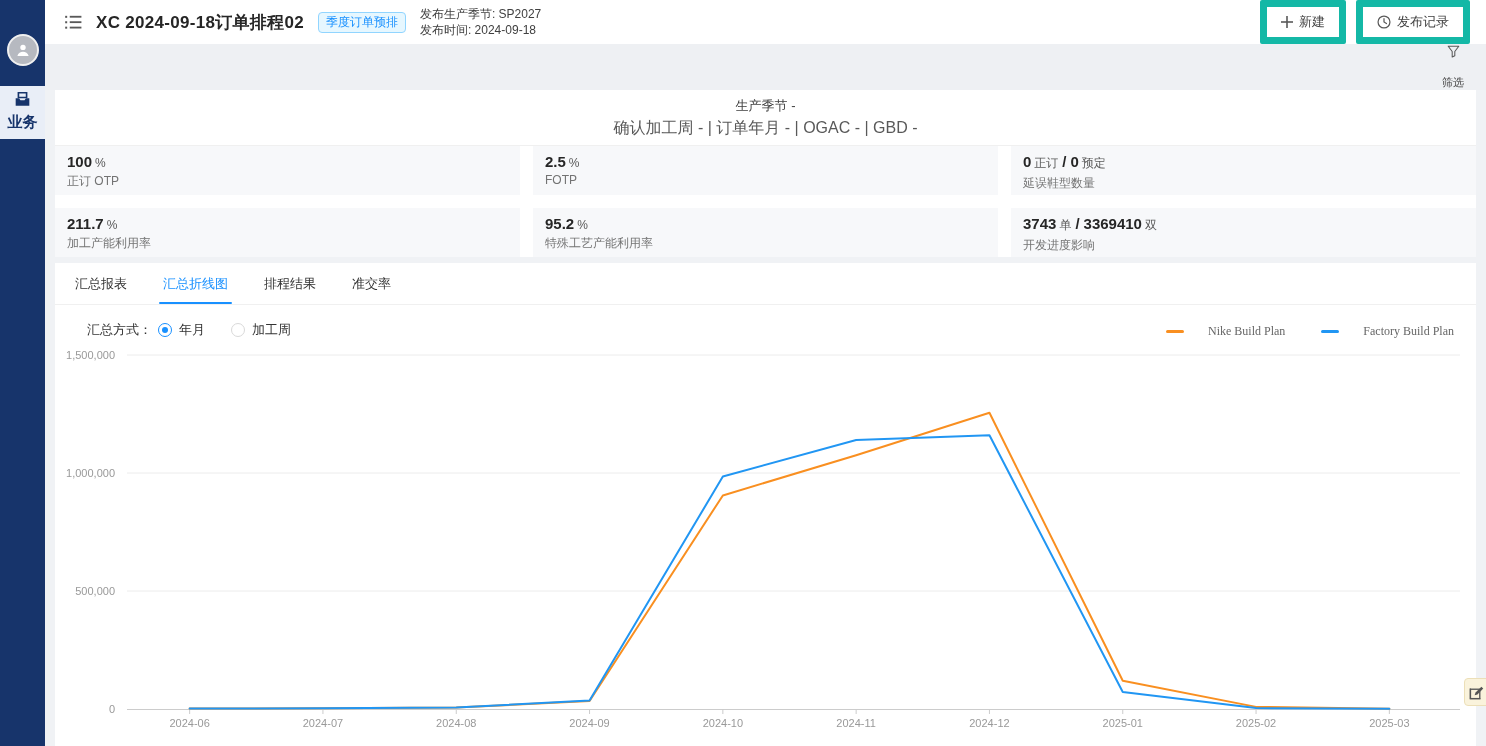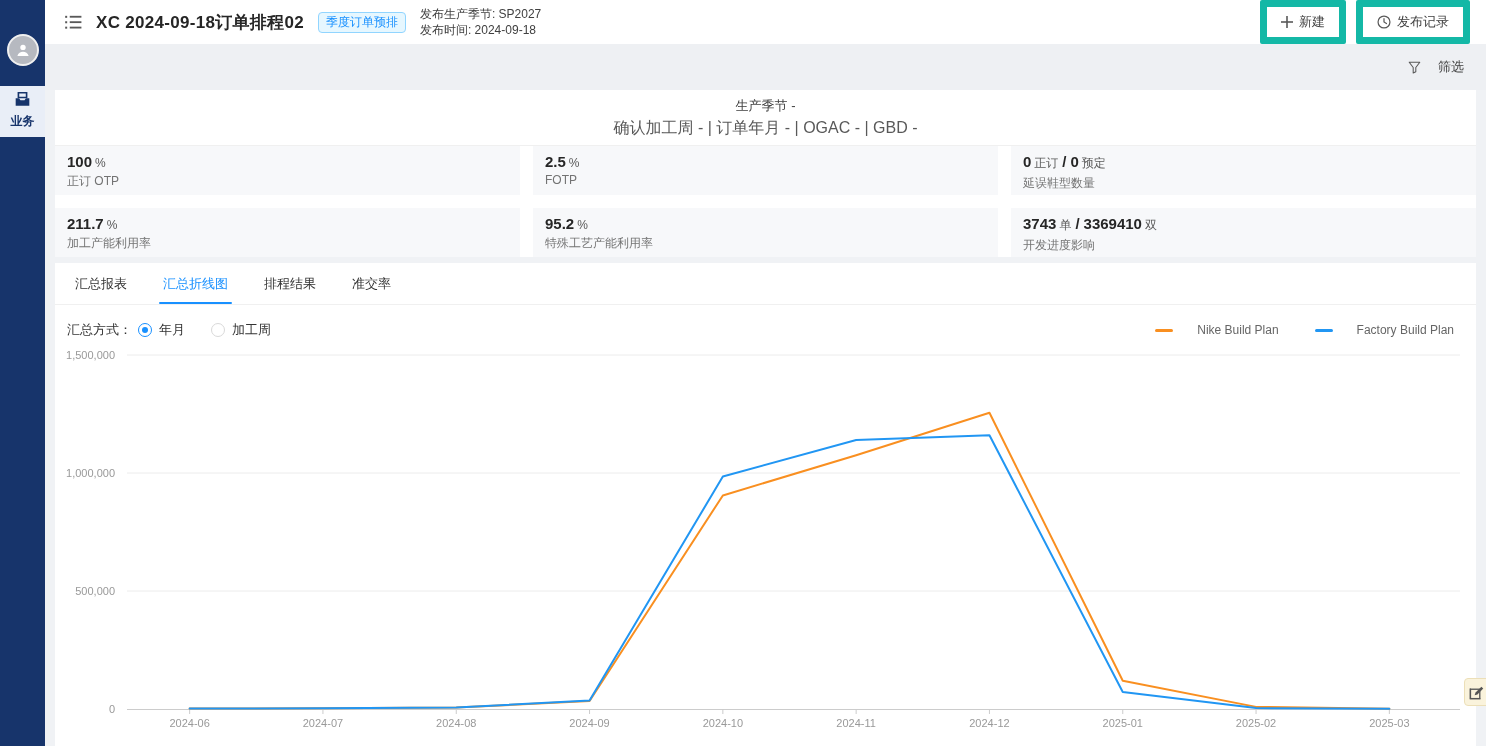--- a/index.html
+++ b/index.html
@@ -28,7 +28,7 @@
 
   .filterbar { height:46px; background:#eef0f3; display:flex; align-items:center; justify-content:flex-end;
                padding-right:22px; }
-  .filter-btn { display:flex; align-items:center; gap:17px; font-size:13px; color:#404040; cursor:pointer; }
+  .filter-btn { display:flex; align-items:center; gap:17px; font-size:11px; color:#404040; cursor:pointer;flex-direction:column; }
 
   .panel { background:#fff; margin:0 10px; }
 

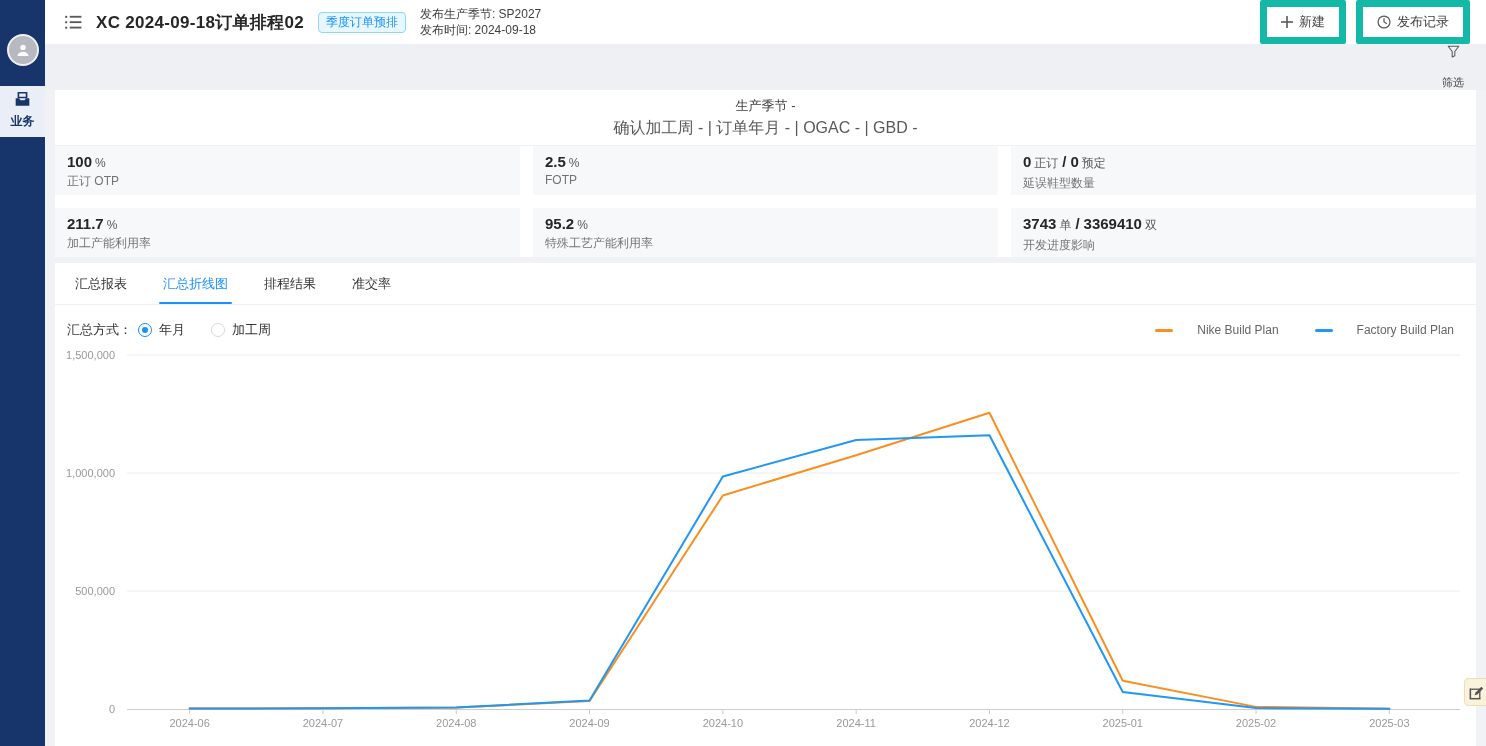--- a/index.html
+++ b/index.html
@@ -11,7 +11,7 @@
   .avatar { width:32px; height:32px; border-radius:50%; background:#b6b9c0; border:2px solid #f0f0f0;
             margin:34px auto 0; display:flex; align-items:center; justify-content:center; cursor:pointer; }
   .nav-item { margin-top:20px; background:#e9eef7; padding:6px 0 7px; text-align:center; cursor:pointer; }
-  .nav-item .nav-label { display:block; font-size:12px; font-weight:bold; color:#17346b; margin-top:2px; }
+  .nav-item .nav-label { display:block; font-size:15px; font-weight:bold; color:#17346b; margin-top:2px; }
 
   
   .main { margin-left:45px; }

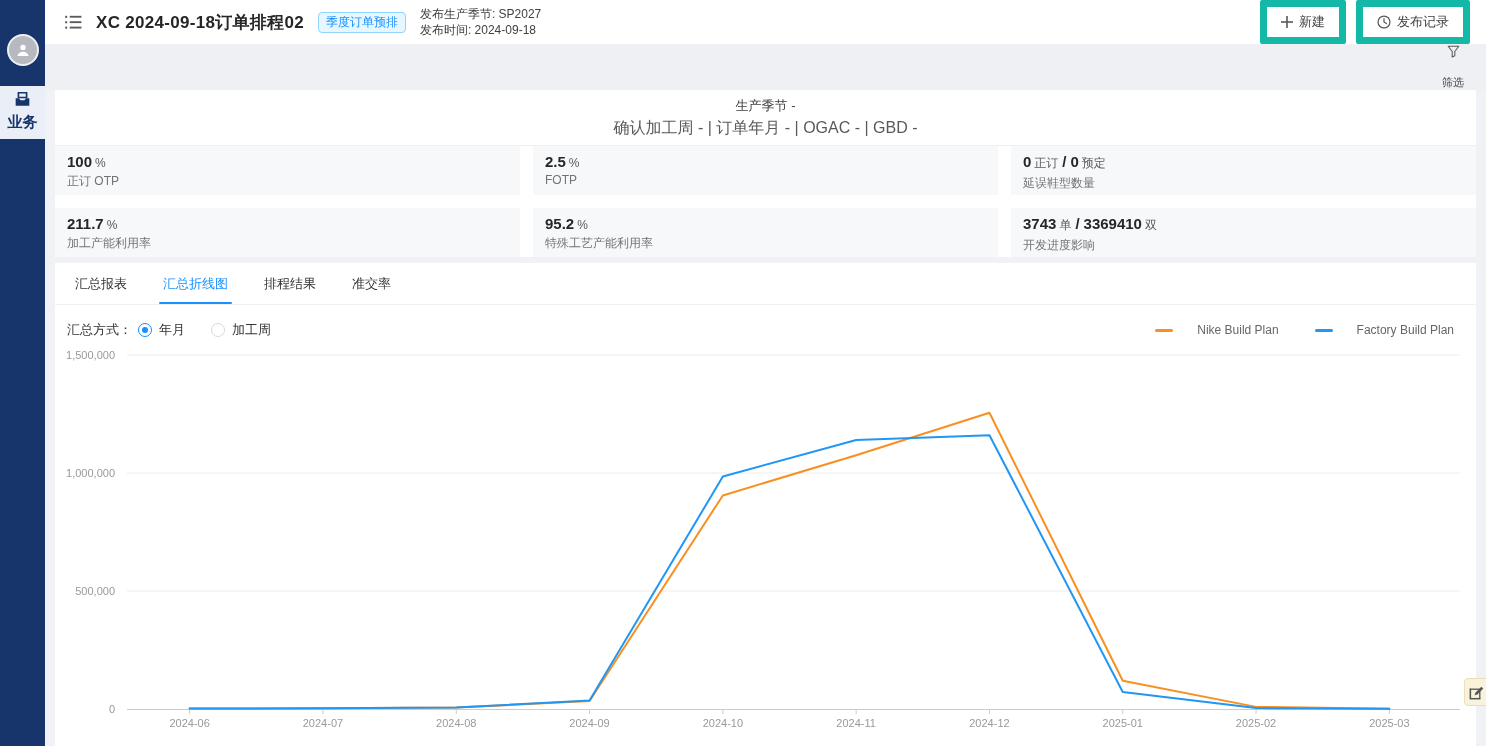--- a/index.html
+++ b/index.html
@@ -51,7 +51,7 @@
   .tab.active::after { content:""; position:absolute; left:-4px; right:-4px; bottom:0; height:2px;
                        background:#1890ff; border-radius:2px; }
 
-  .controls-row { display:flex; align-items:center; padding:16px 22px 6px 12px; }
+  .controls-row { display:flex; align-items:flex-end; padding:16px 22px 6px 32px;font-family:Liberation Serif, serif; }
   .group-label { font-size:13px; color:#333; margin-right:6px; }
   .radio-opt { display:flex; align-items:center; gap:7px; margin-right:26px; cursor:pointer; font-size:13px; color:#333; }
   .radio-dot { width:14px; height:14px; border-radius:50%; border:1px solid #d9d9d9; background:#fff; position:relative; }

